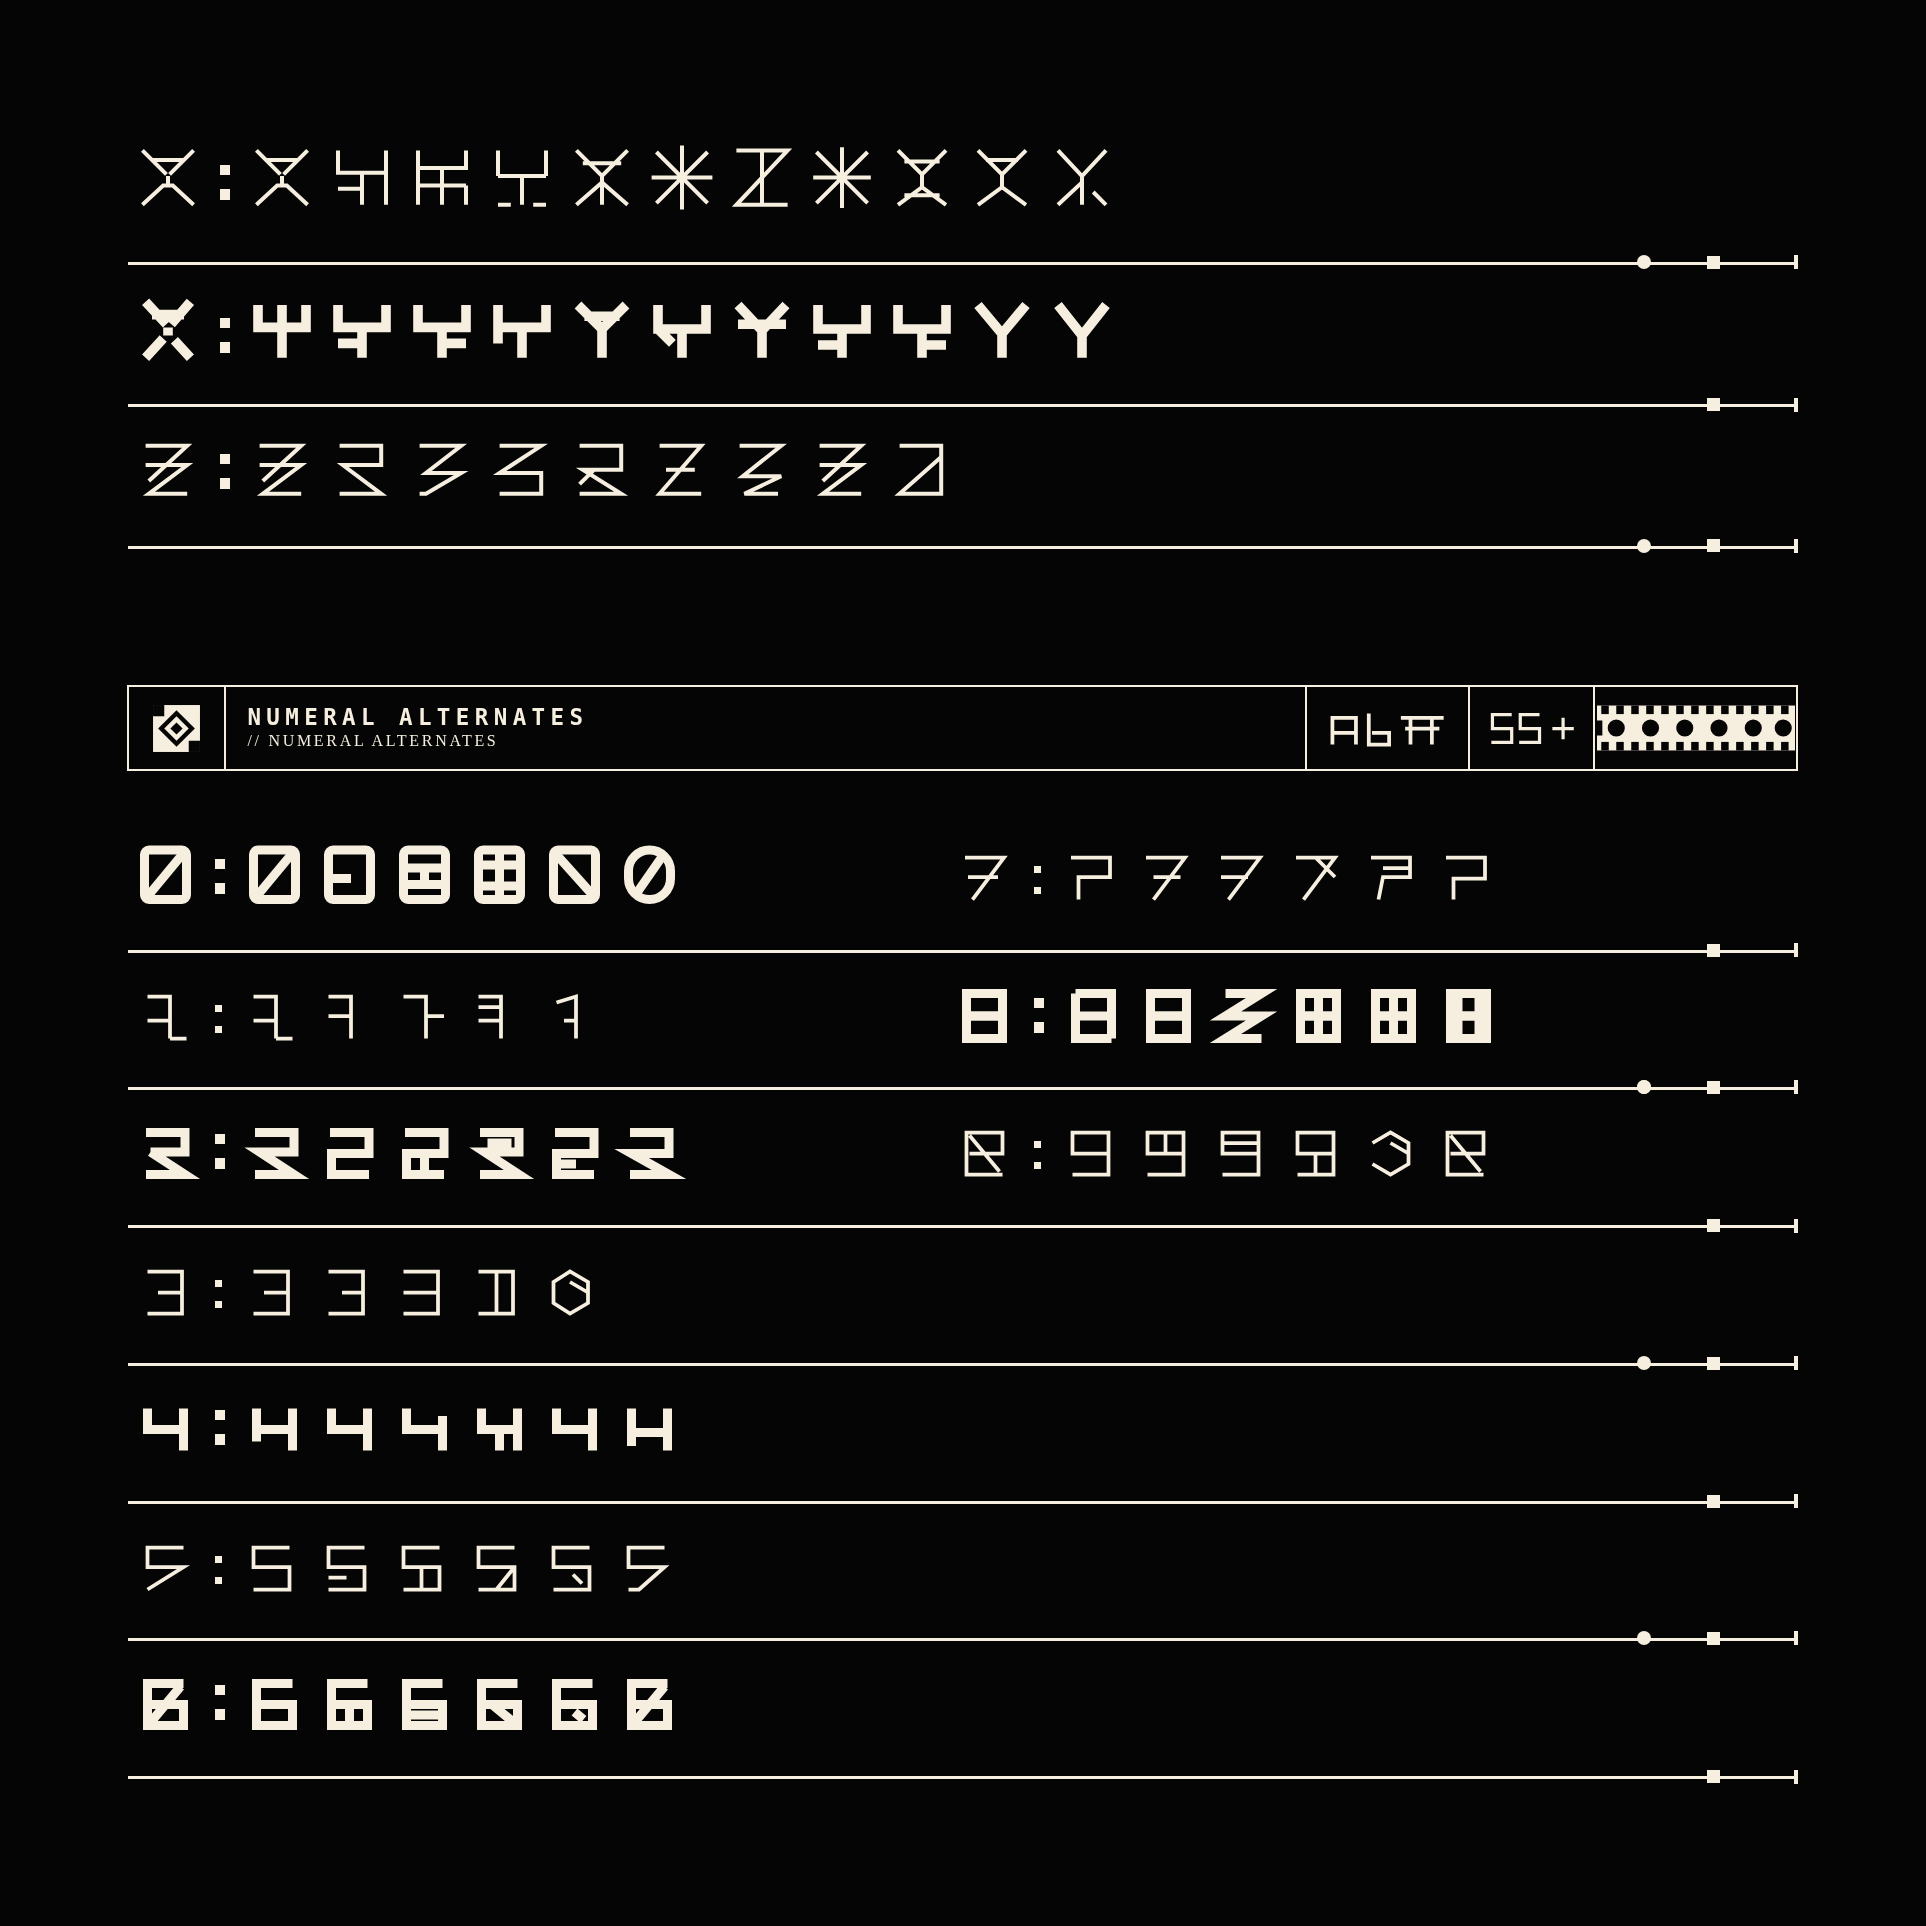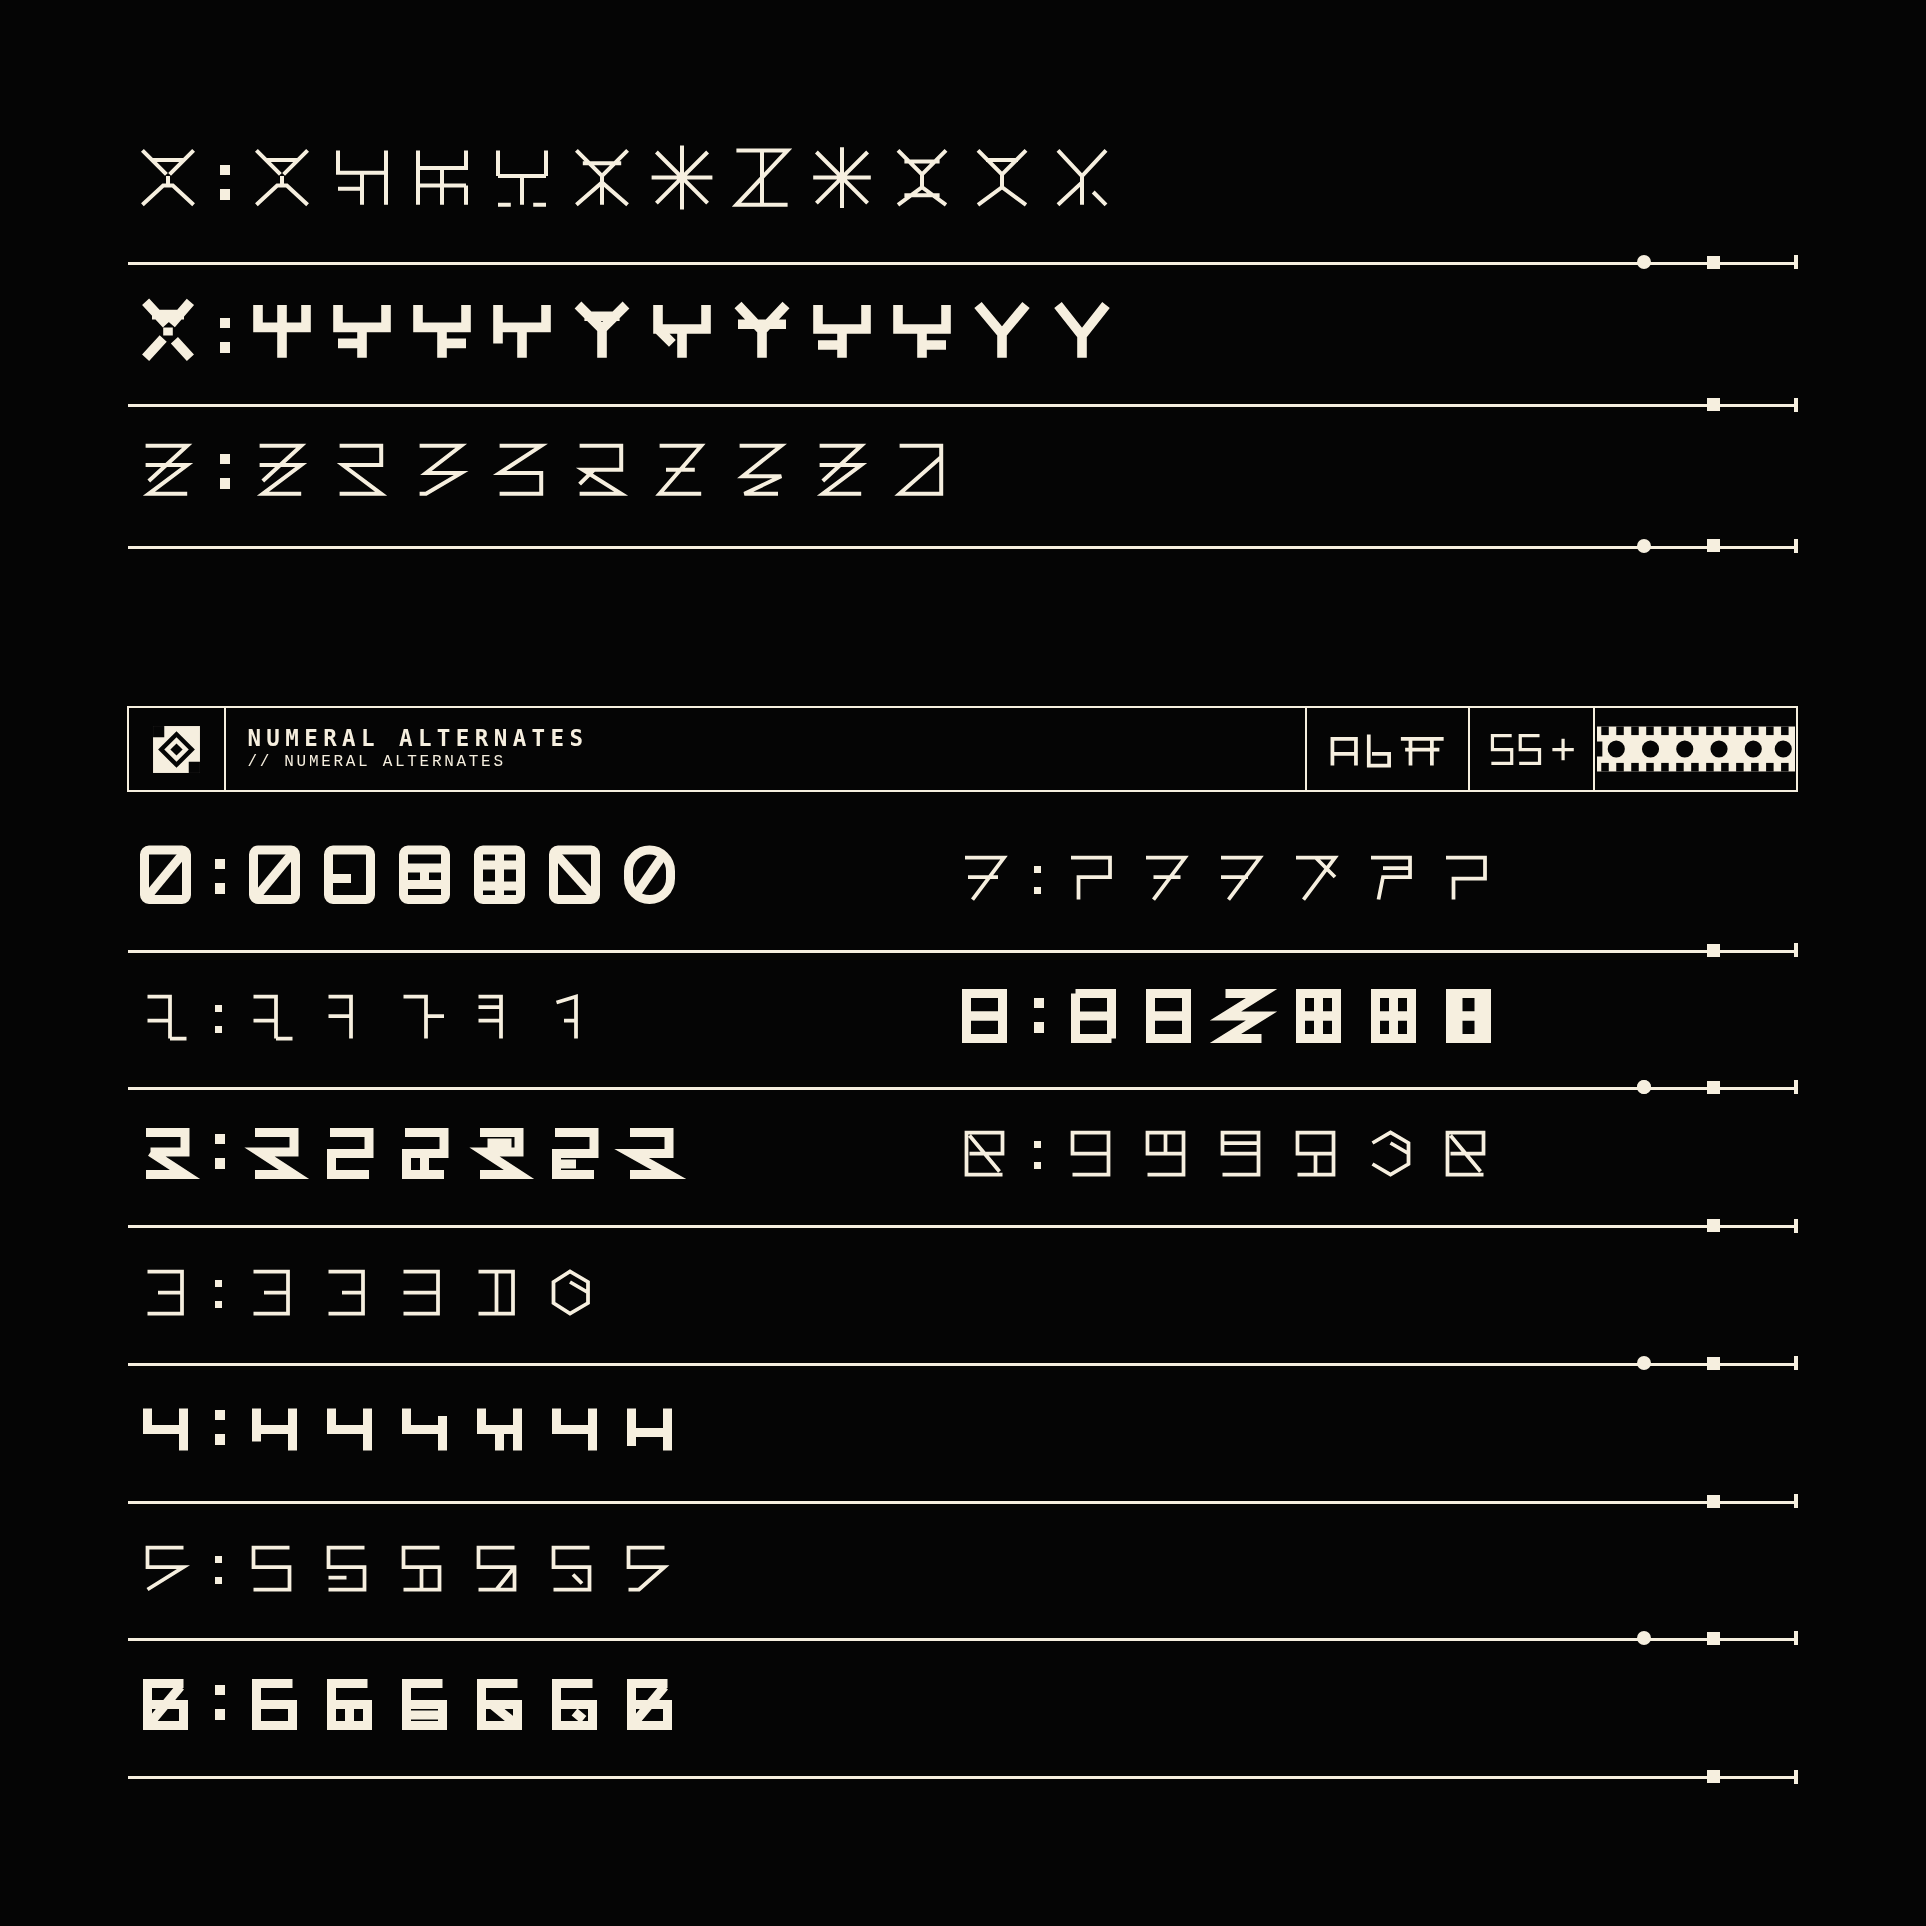--- a/index.html
+++ b/index.html
@@ -89,7 +89,6 @@
     display: flex;
     align-items: stretch;
     box-sizing: border-box;
-    margin-top: 21px;
   }
   .lb-logo {
     width: 95px;

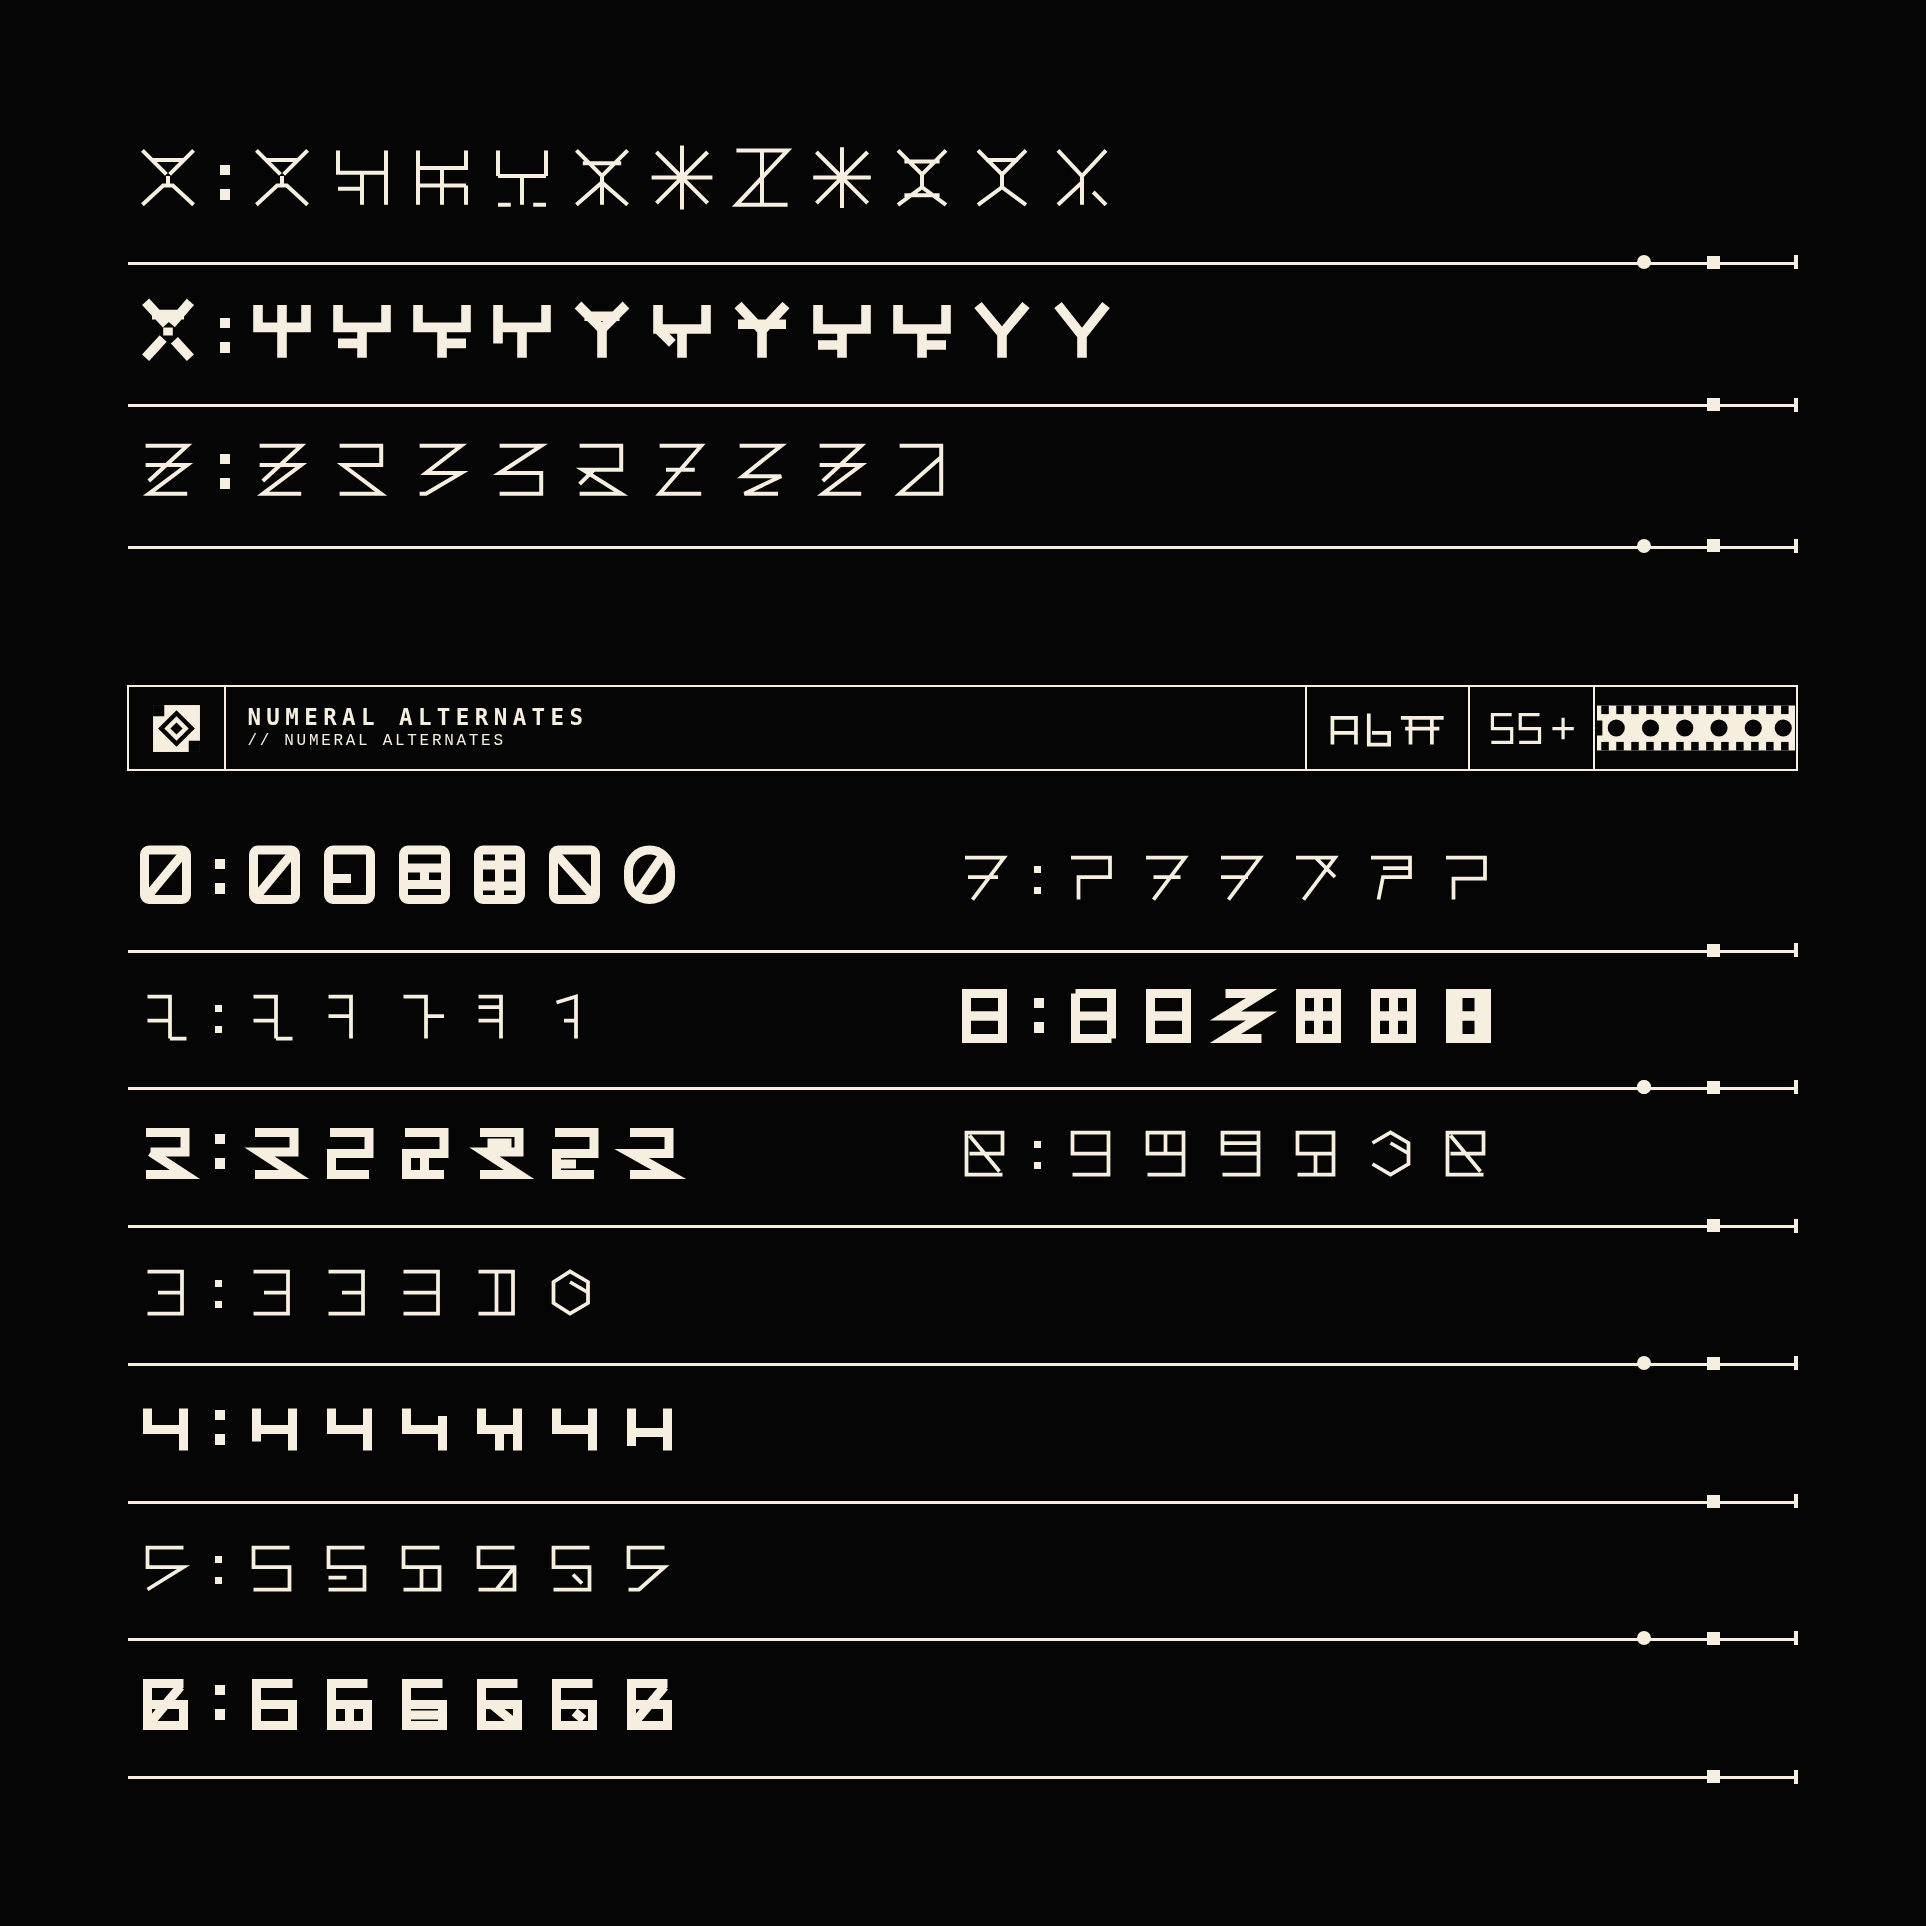--- a/index.html
+++ b/index.html
@@ -114,7 +114,7 @@
     line-height: 1.15;
   }
   .lb-title-sub {
-    font-family: Liberation Mono, monospace;
+    font-family: Liberation Serif, serif;
     font-size: 16px;
     letter-spacing: 2.7px;
     color: #f6efdf;

